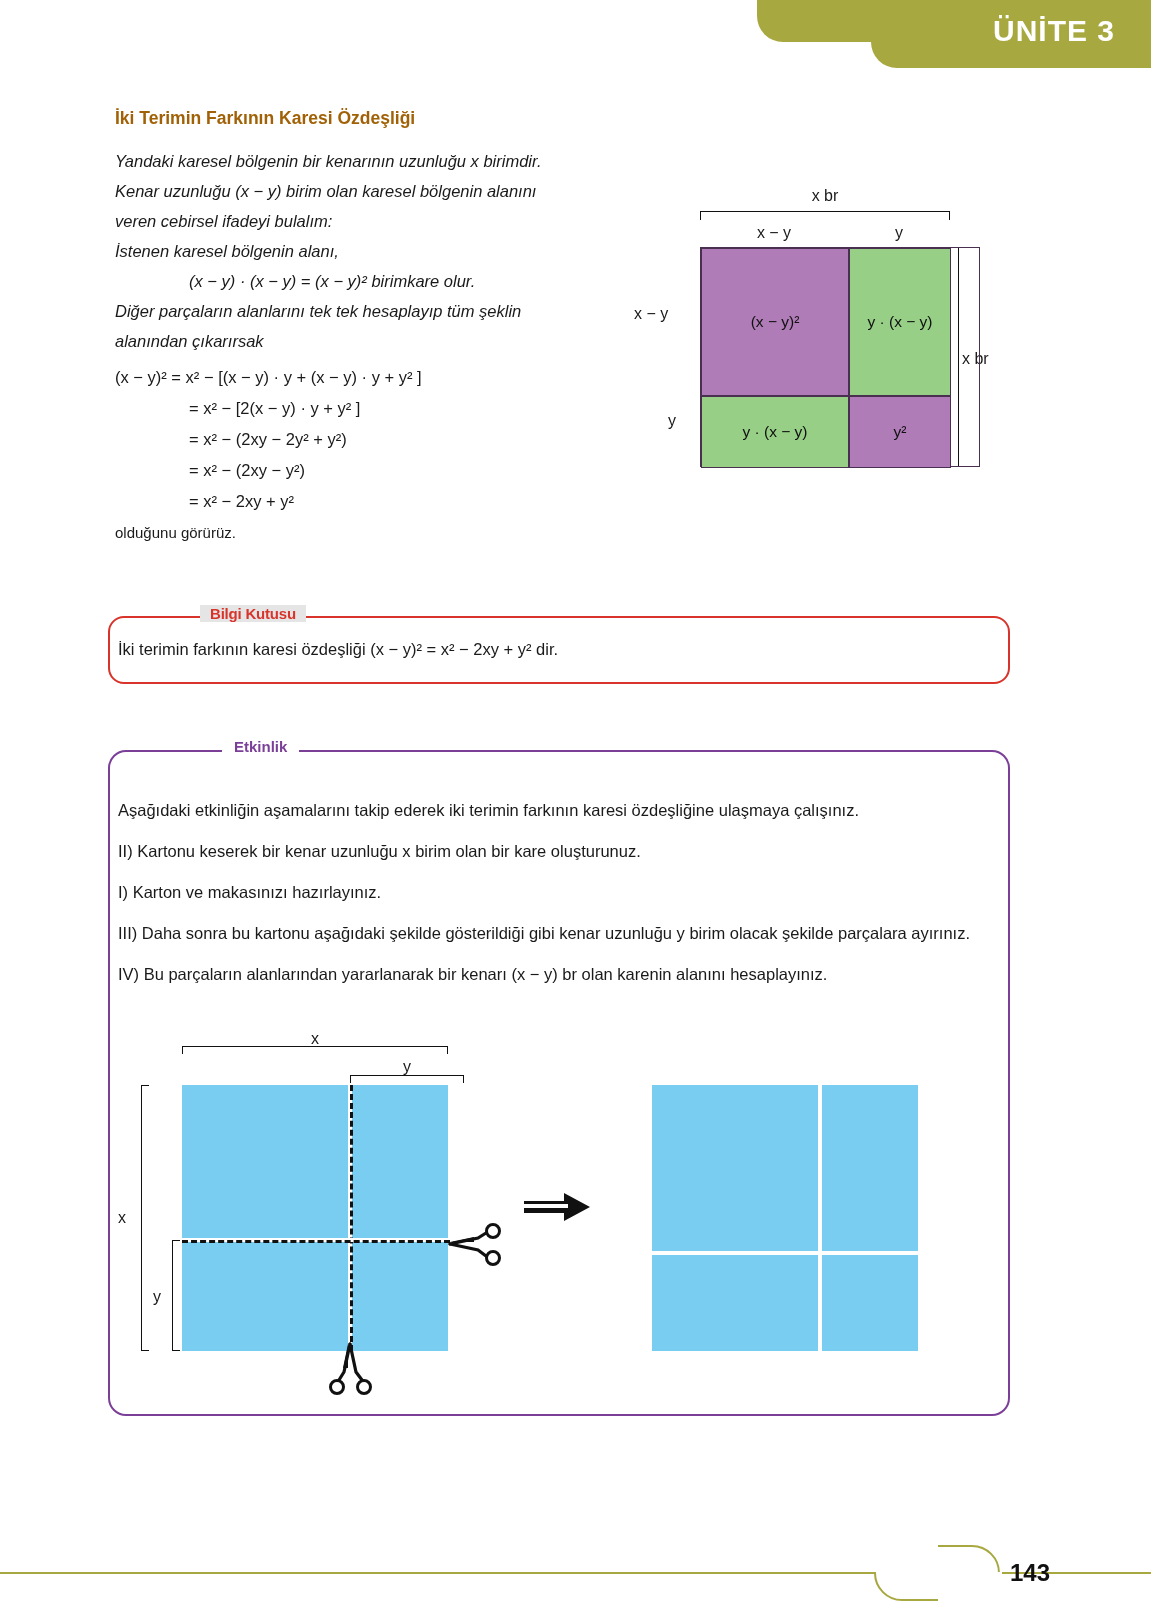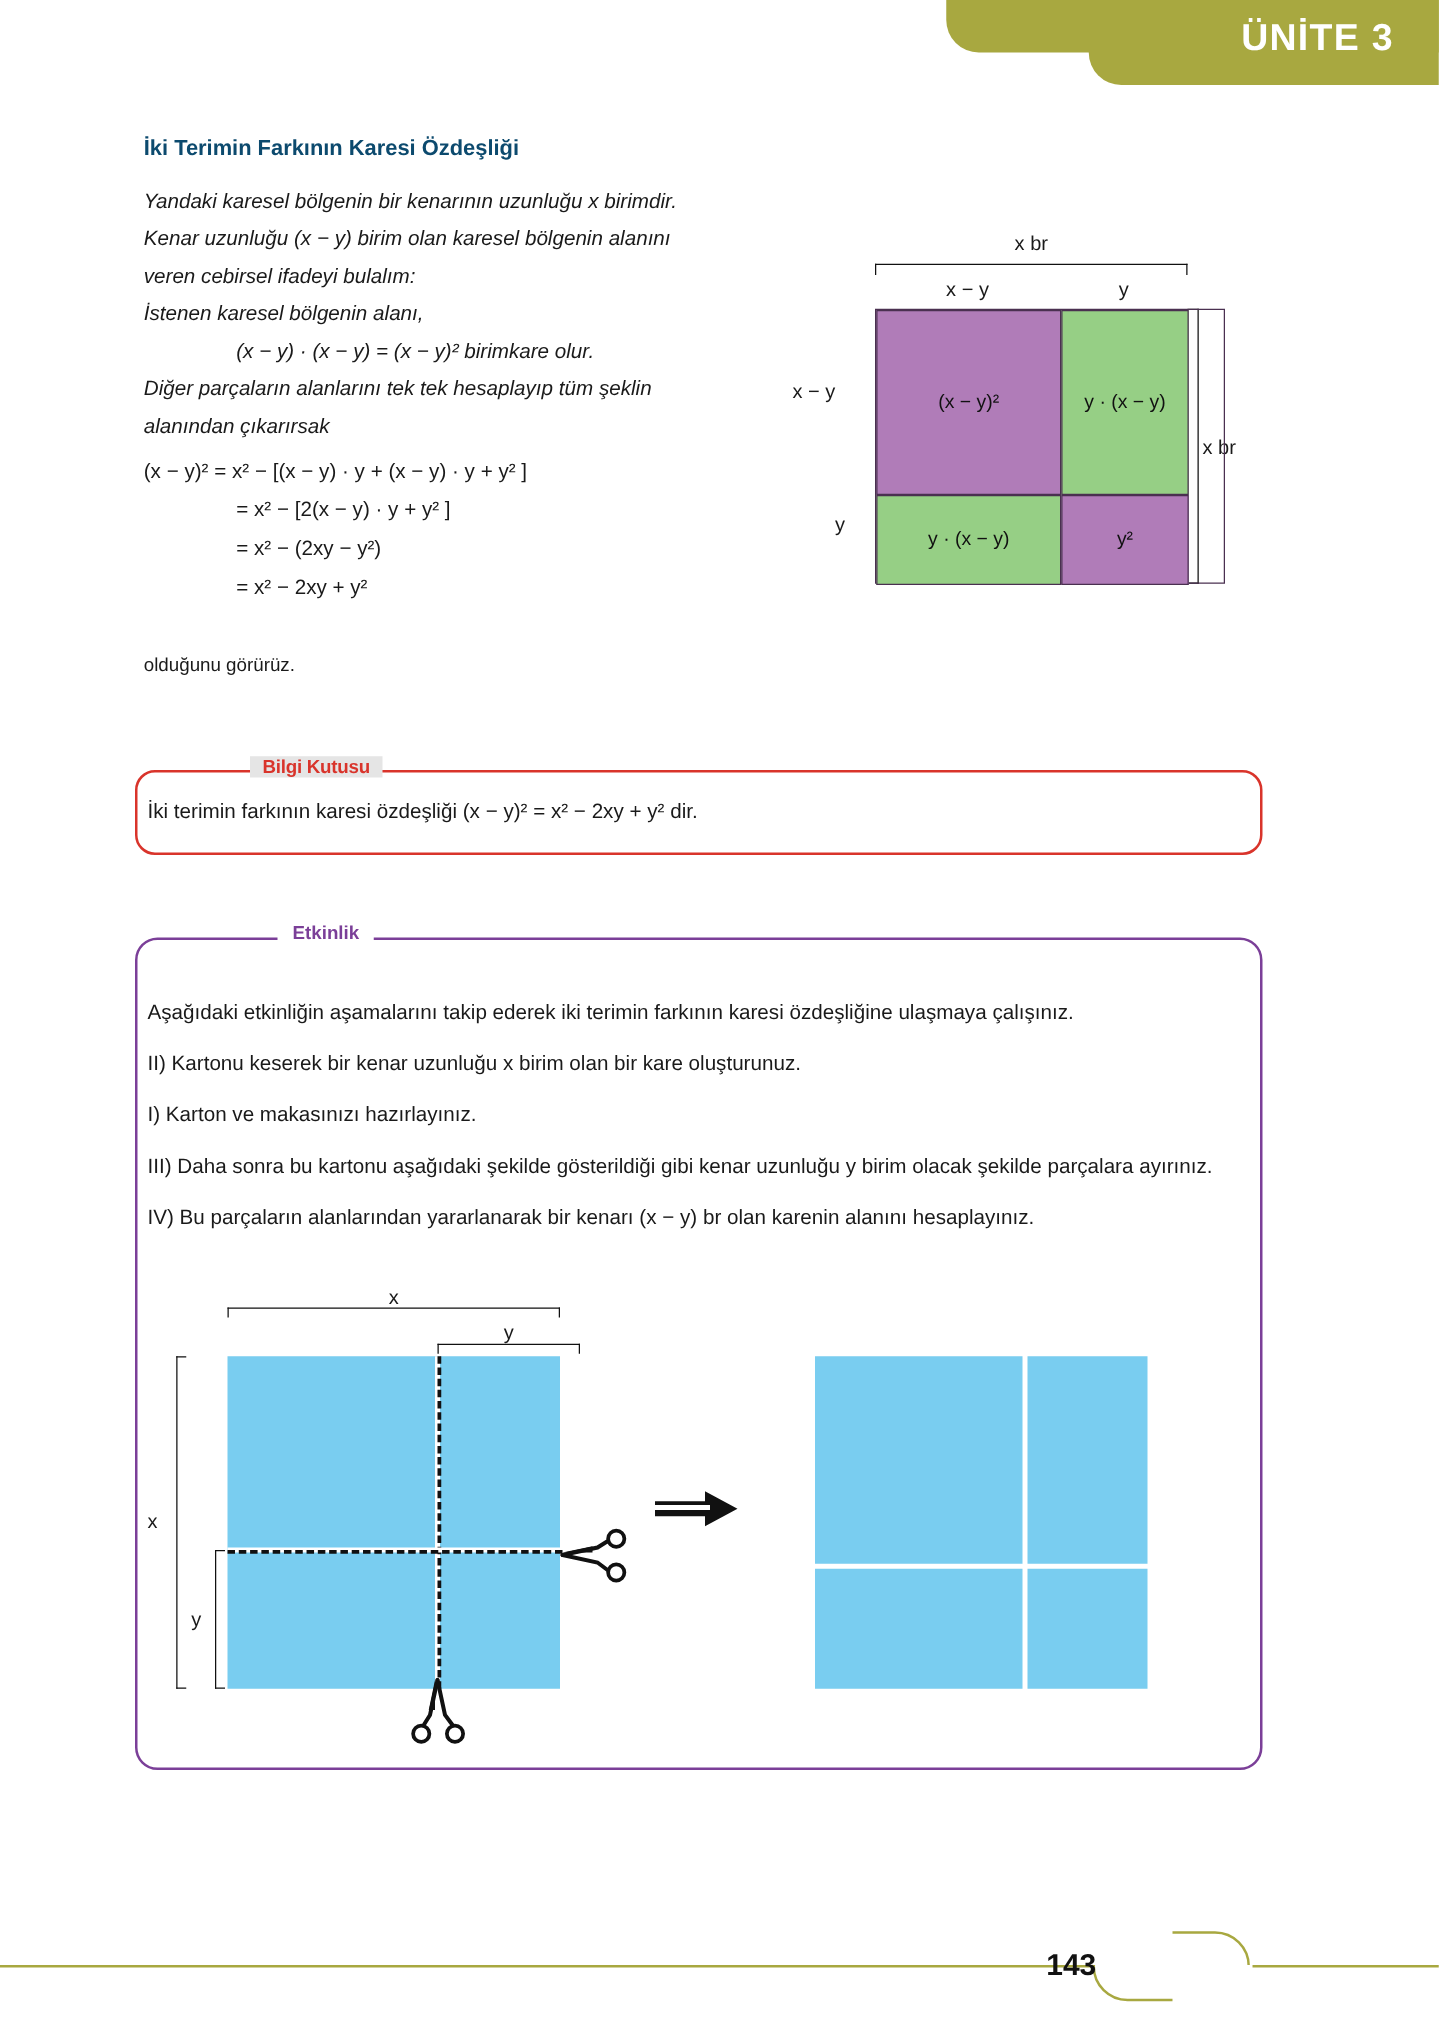--- a/index.html
+++ b/index.html
@@ -60,7 +60,7 @@
     top: 108px;
     font-size: 17.5px;
     font-weight: bold;
-    color: #0c4a6e;
+    color: #a16207;
   }
 
   

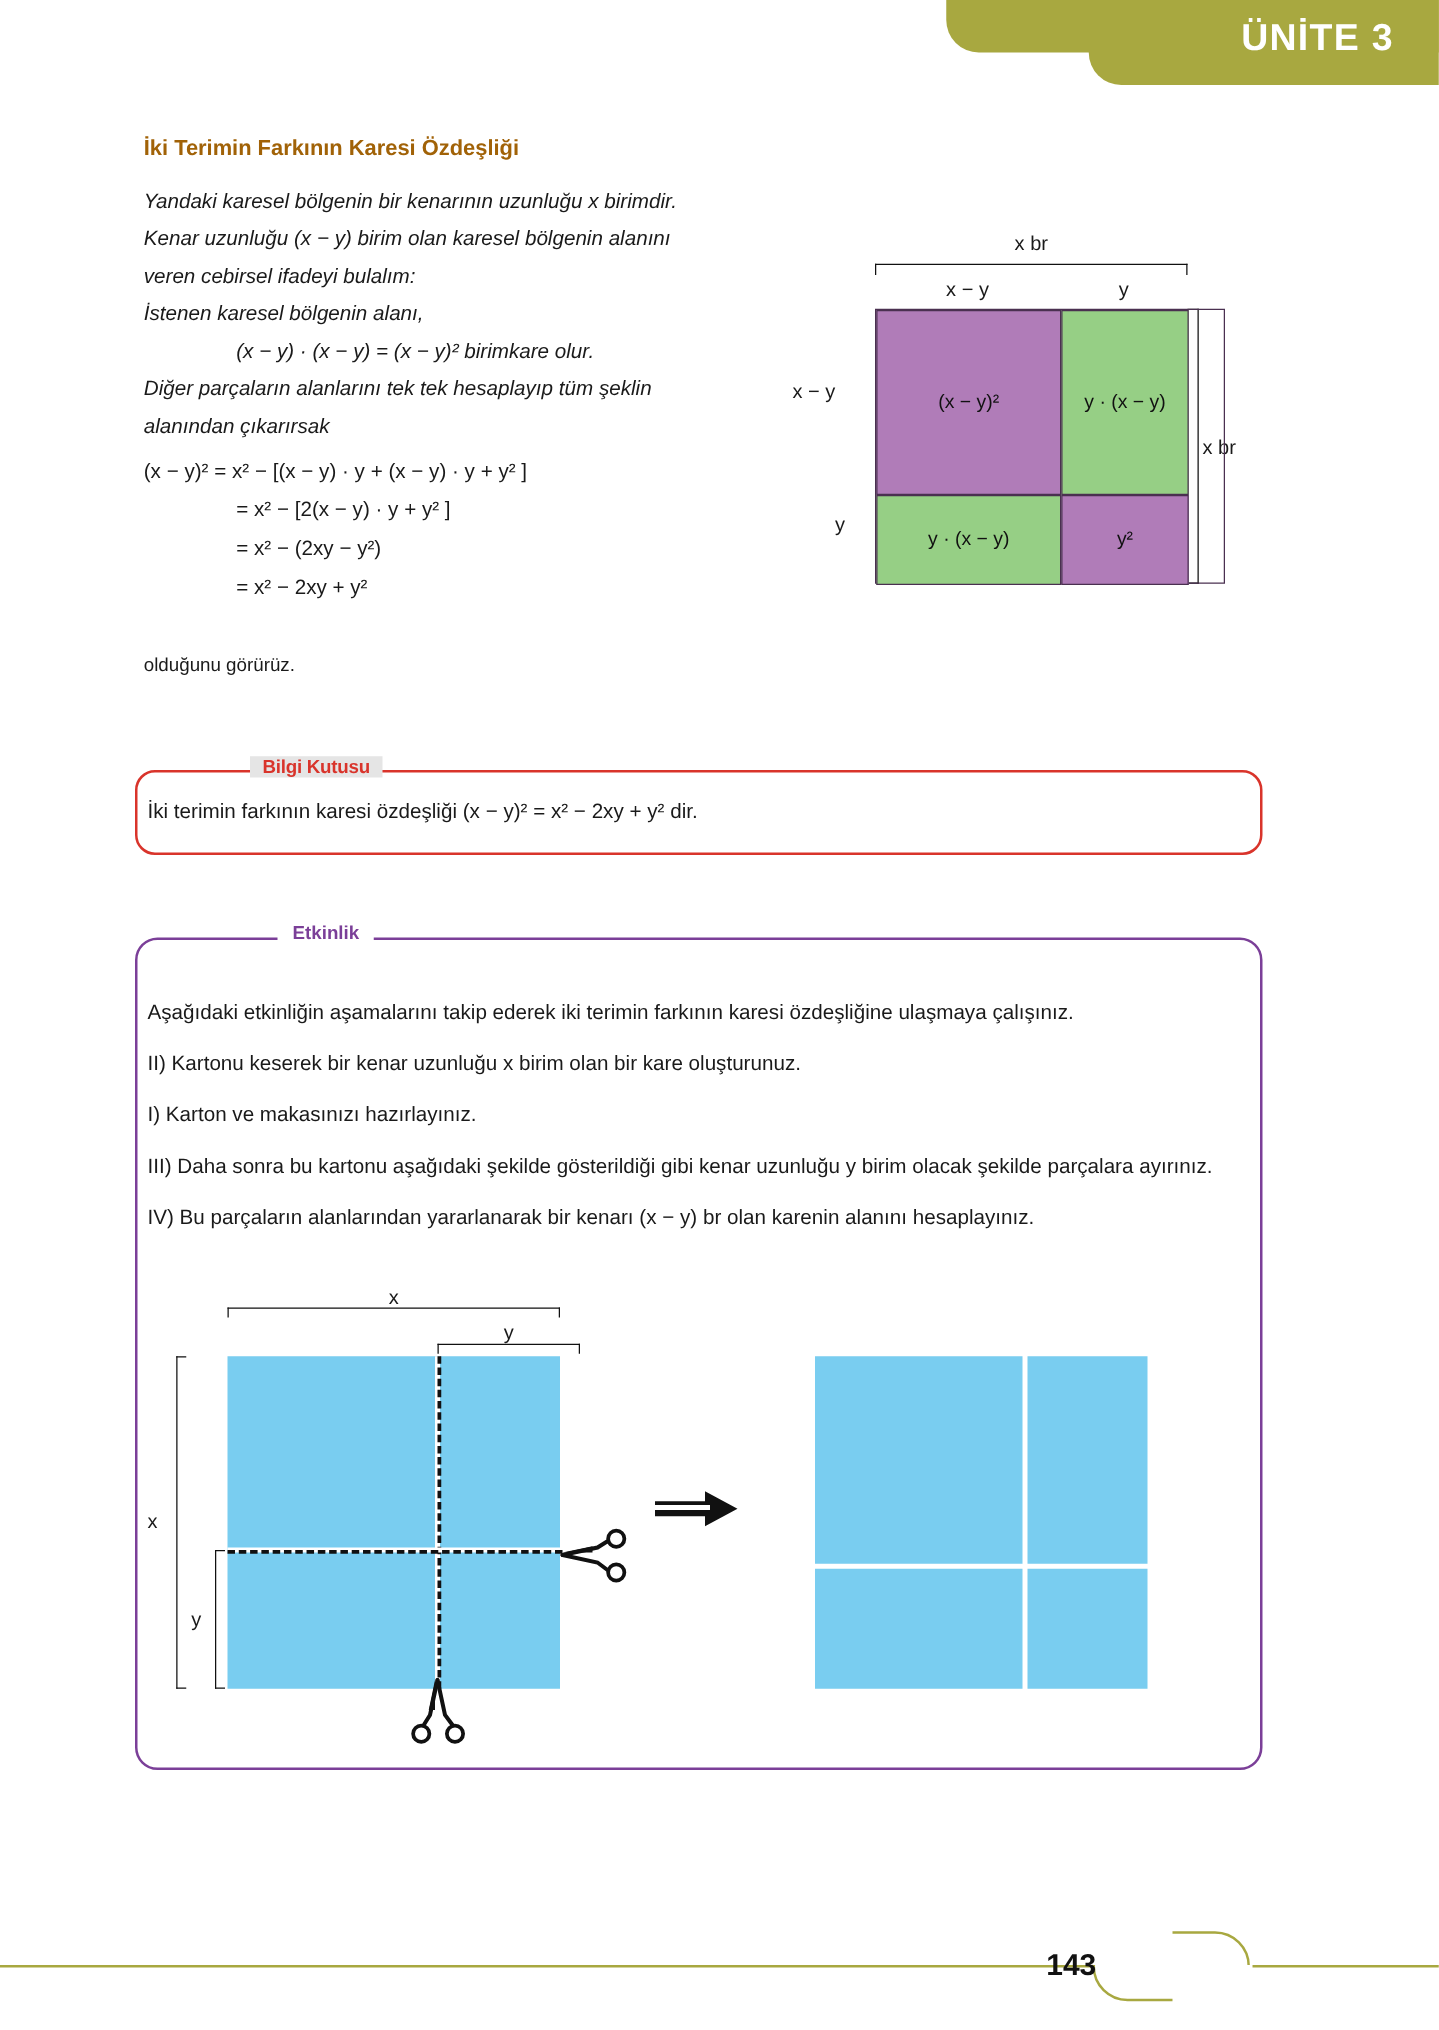--- a/index.html
+++ b/index.html
@@ -296,6 +296,7 @@
 <div class="eq-block">
   <div class="eq-line">(x − y)² = x² − [(x − y) · y + (x − y) · y +  y² ]</div>
   <div class="eq-line eq-cont">= x² − [2(x − y) · y + y² ]</div>
+  <div class="eq-line eq-cont">= x² − (2xy − 2y² + y²)</div>
   <div class="eq-line eq-cont">= x² − (2xy − y²)</div>
   <div class="eq-line eq-cont">= x² − 2xy + y²</div>
 </div>

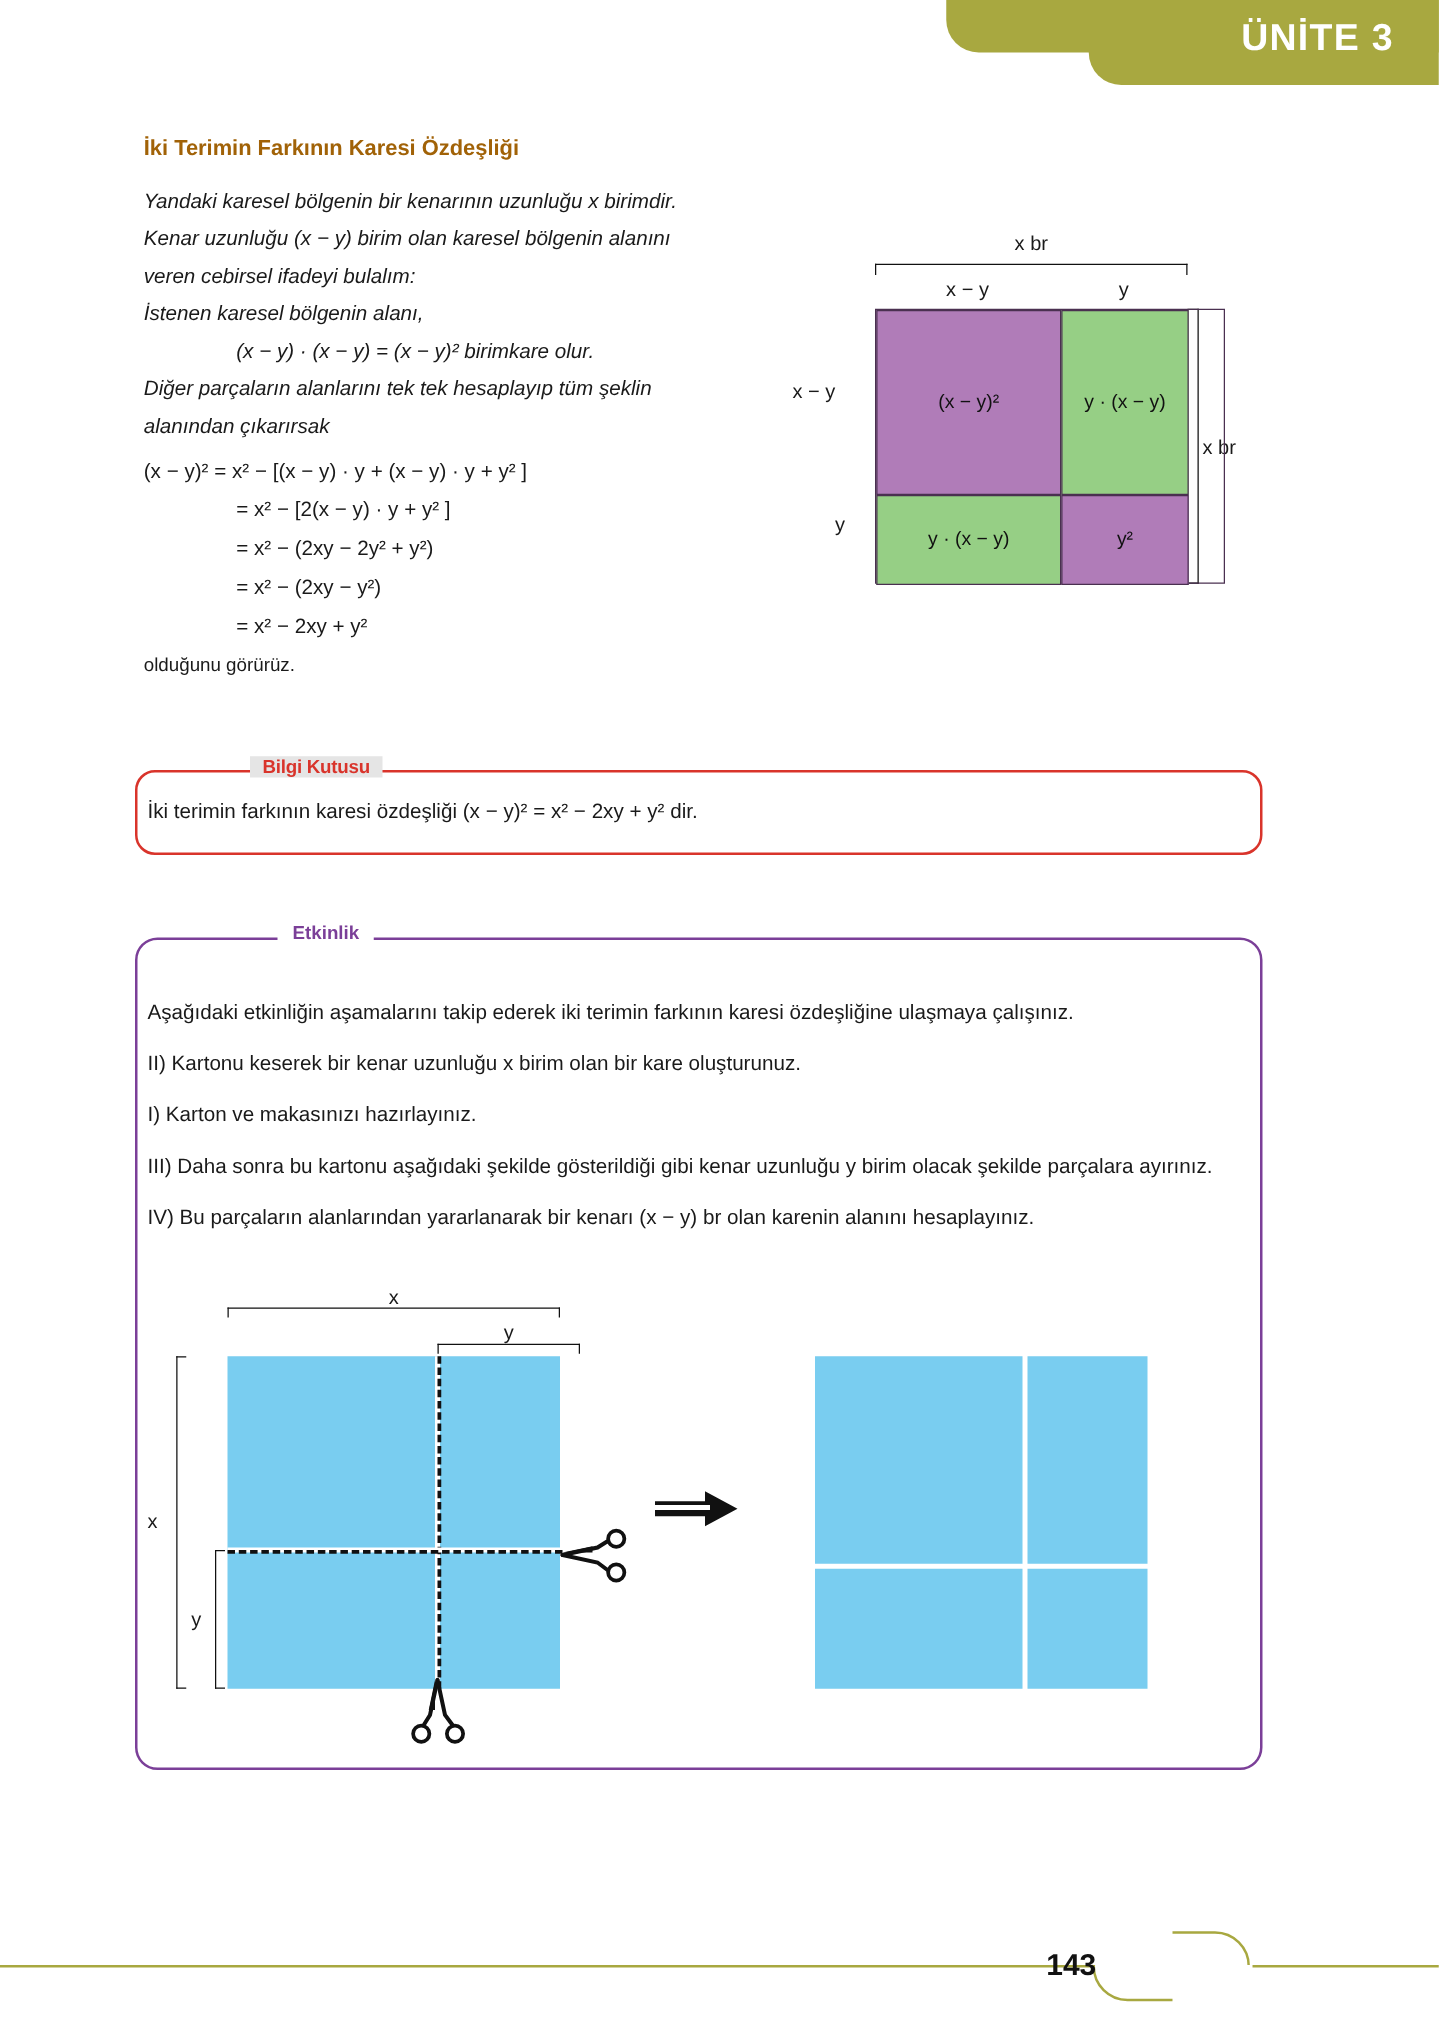--- a/index.html
+++ b/index.html
@@ -264,9 +264,9 @@
   }
   .page-number {
     position: absolute;
-    left: 837px; top: 1559px;
+    left: 924px; top: 1559px;
     width: 126px;
-    text-align: left;
+    text-align: right;
     font-size: 24px;
     font-weight: bold;
     color: #111;

